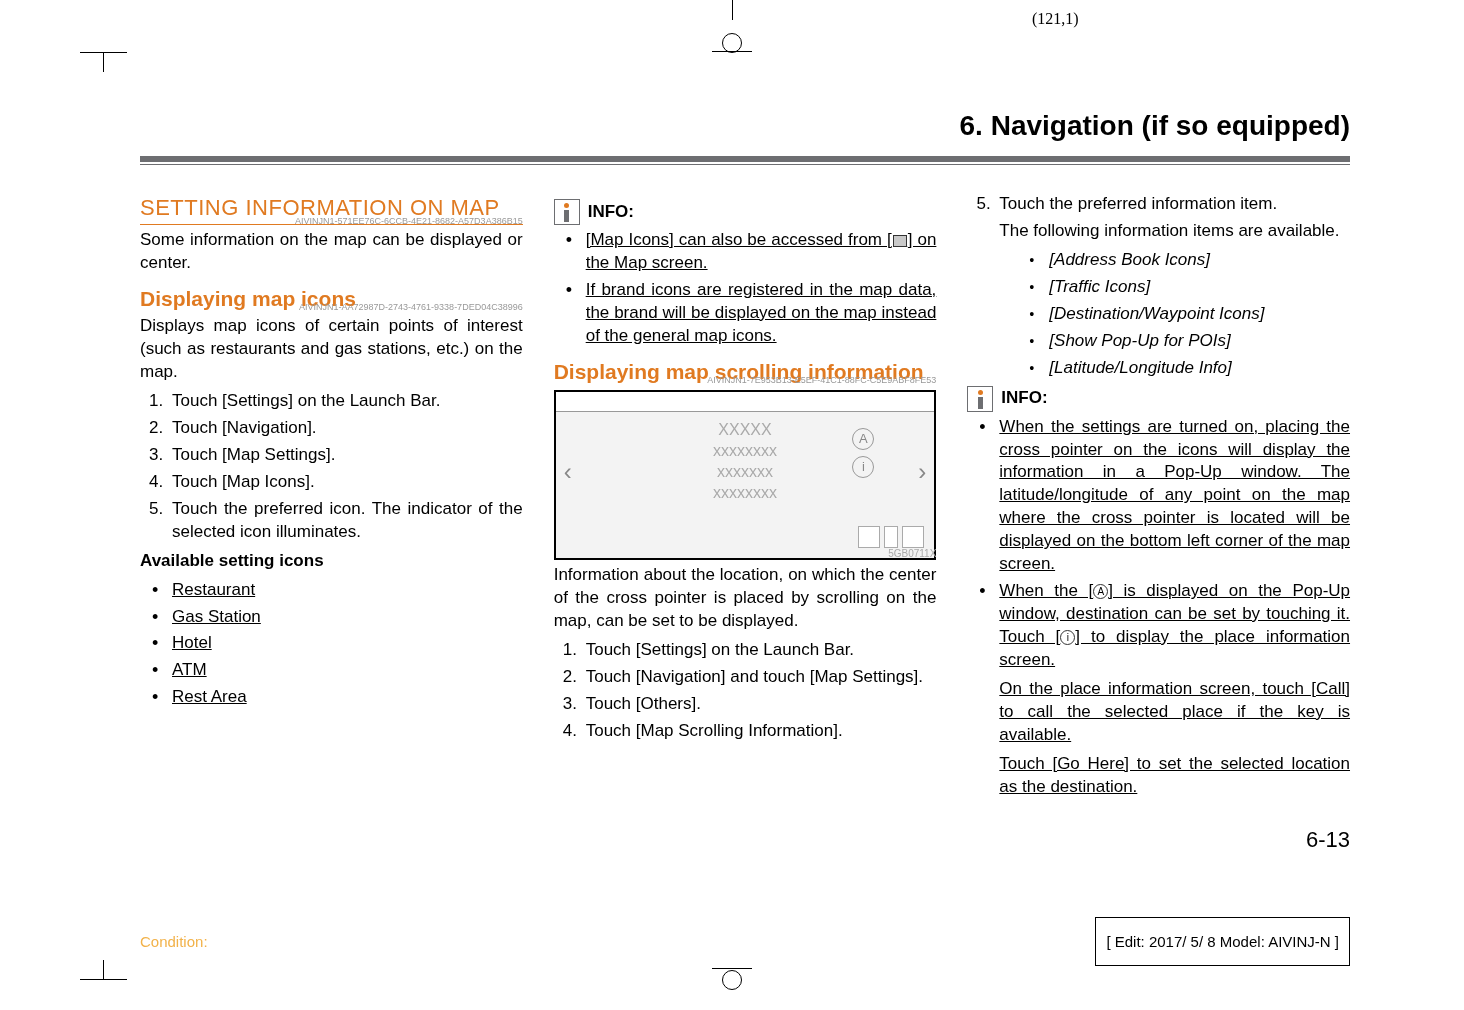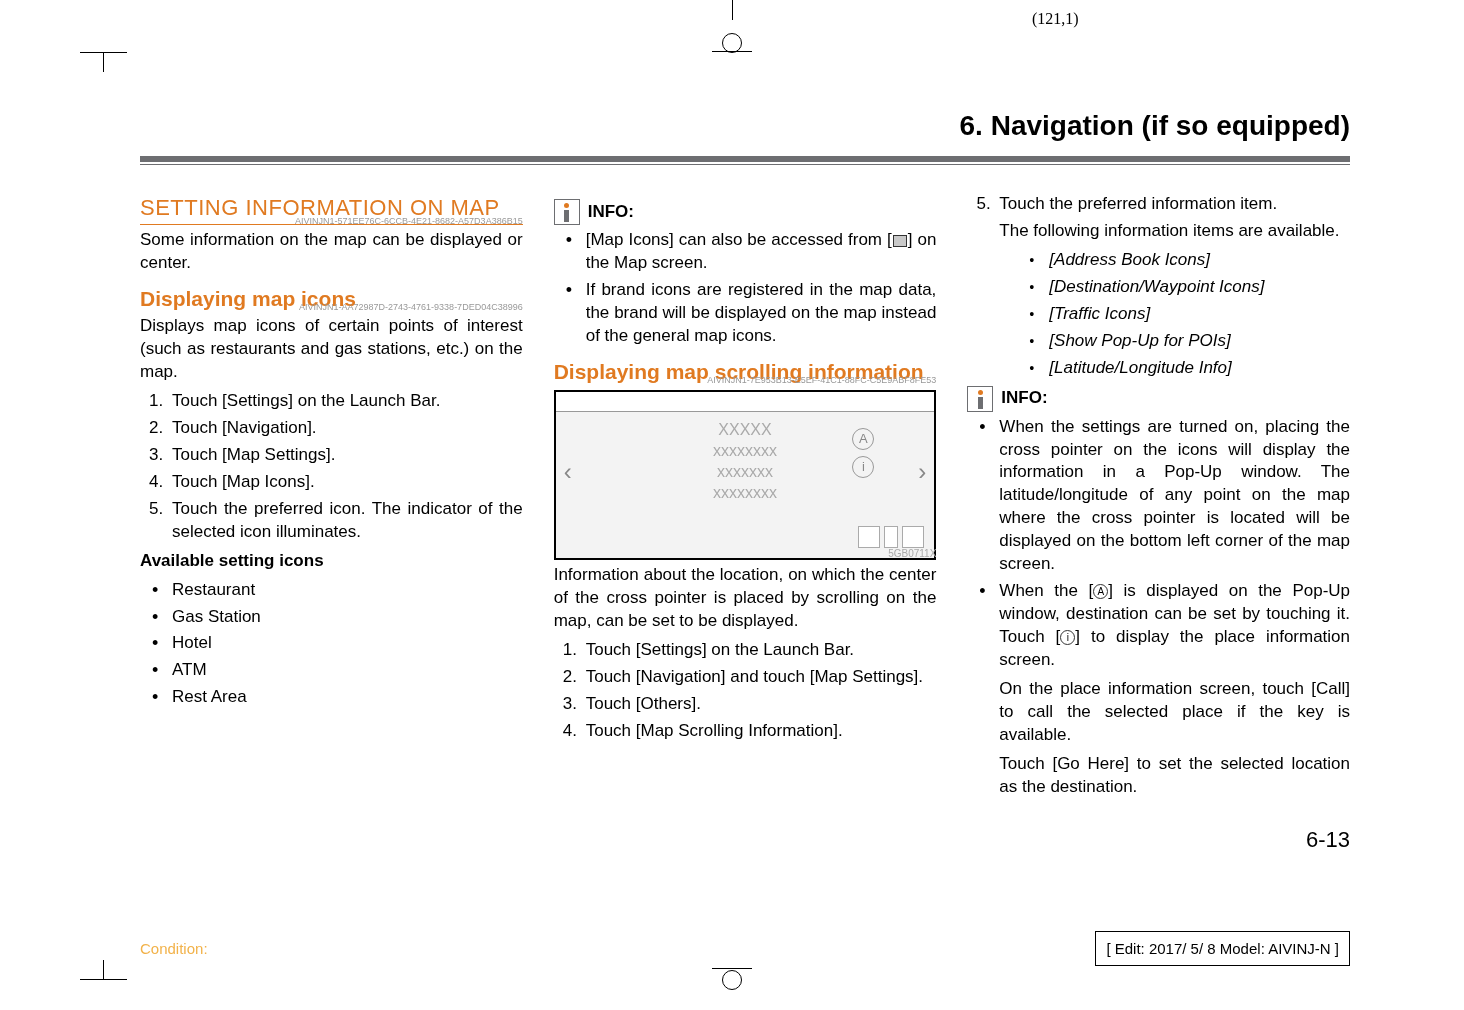--- a/index.html
+++ b/index.html
@@ -122,7 +122,7 @@
   .para { text-align: justify; margin-bottom: 6px;}
   ol.steps { list-style: decimal; padding-left: 28px; margin-bottom:6px;}
   ol.steps li { padding-left: 4px; margin-bottom: 4px; text-align: justify;}
-  ul.bullets { list-style: none; padding-left: 10px; margin-bottom:6px;}
+  ul.bullets { list-style: none; padding-left: 10px; margin-bottom:6px;text-decoration:underline;}
   ul.bullets > li { margin-bottom: 4px; position: relative; padding-left: 22px; text-align: justify;}
   ul.bullets > li::before {
     content: "•";

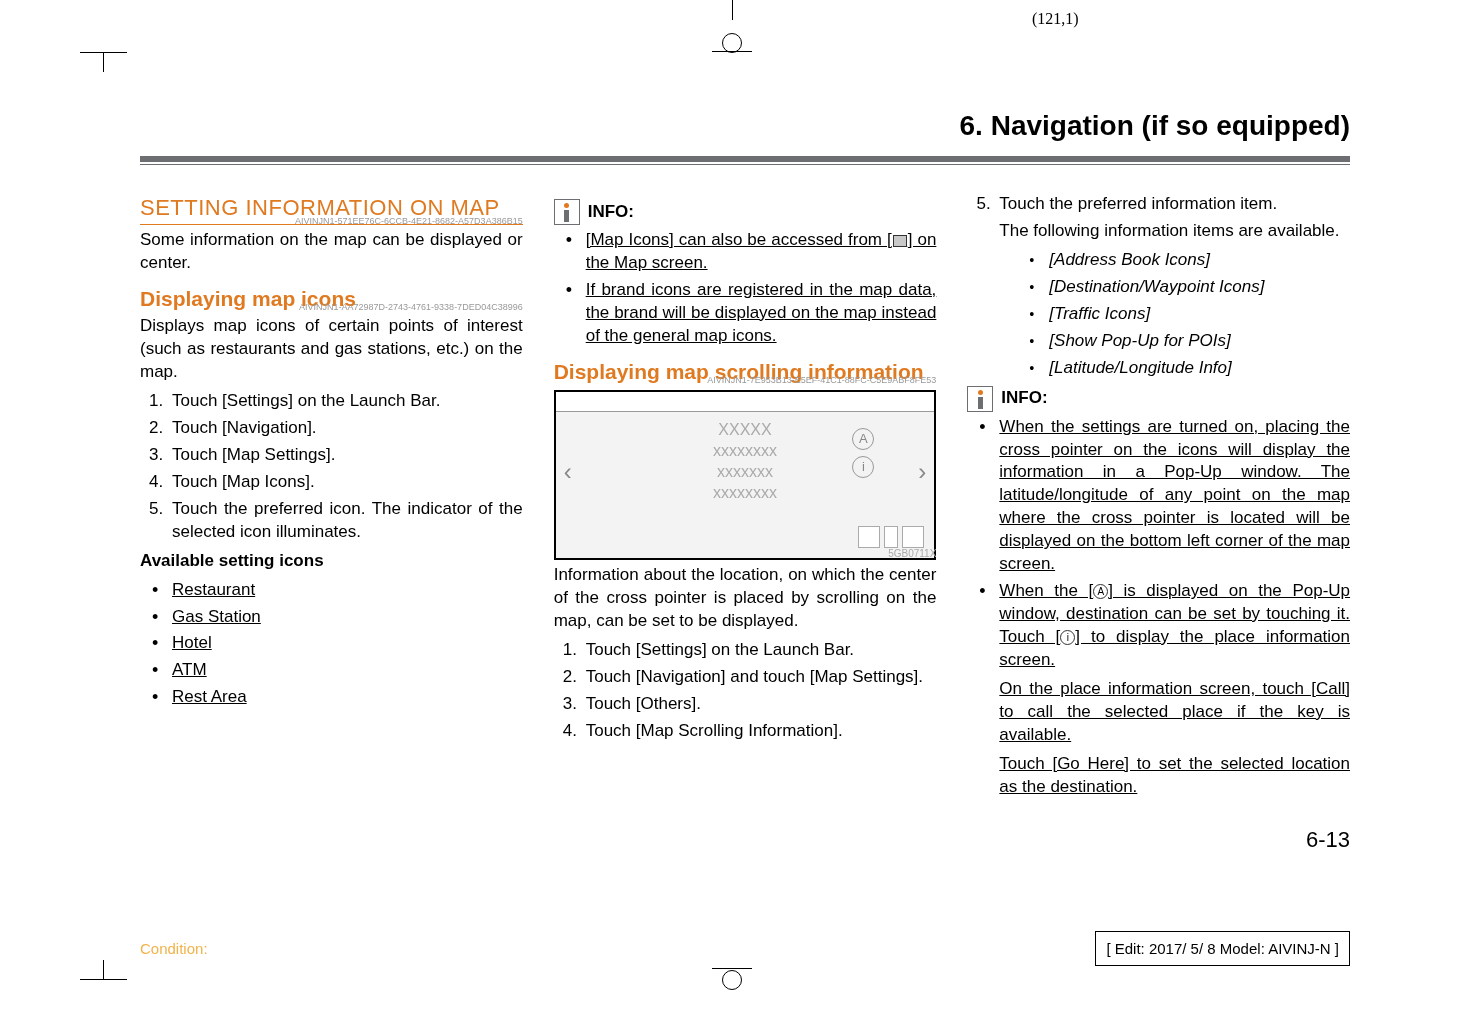--- a/index.html
+++ b/index.html
@@ -319,8 +319,8 @@
           <p class="para" style="margin-top:4px">The following information items are available.</p>
           <ul class="sub">
             <li>[Address Book Icons]</li>
+            <li>[Traffic Icons]</li>
             <li>[Destination/Waypoint Icons]</li>
-            <li>[Traffic Icons]</li>
             <li>[Show Pop-Up for POIs]</li>
             <li>[Latitude/Longitude Info]</li>
           </ul>

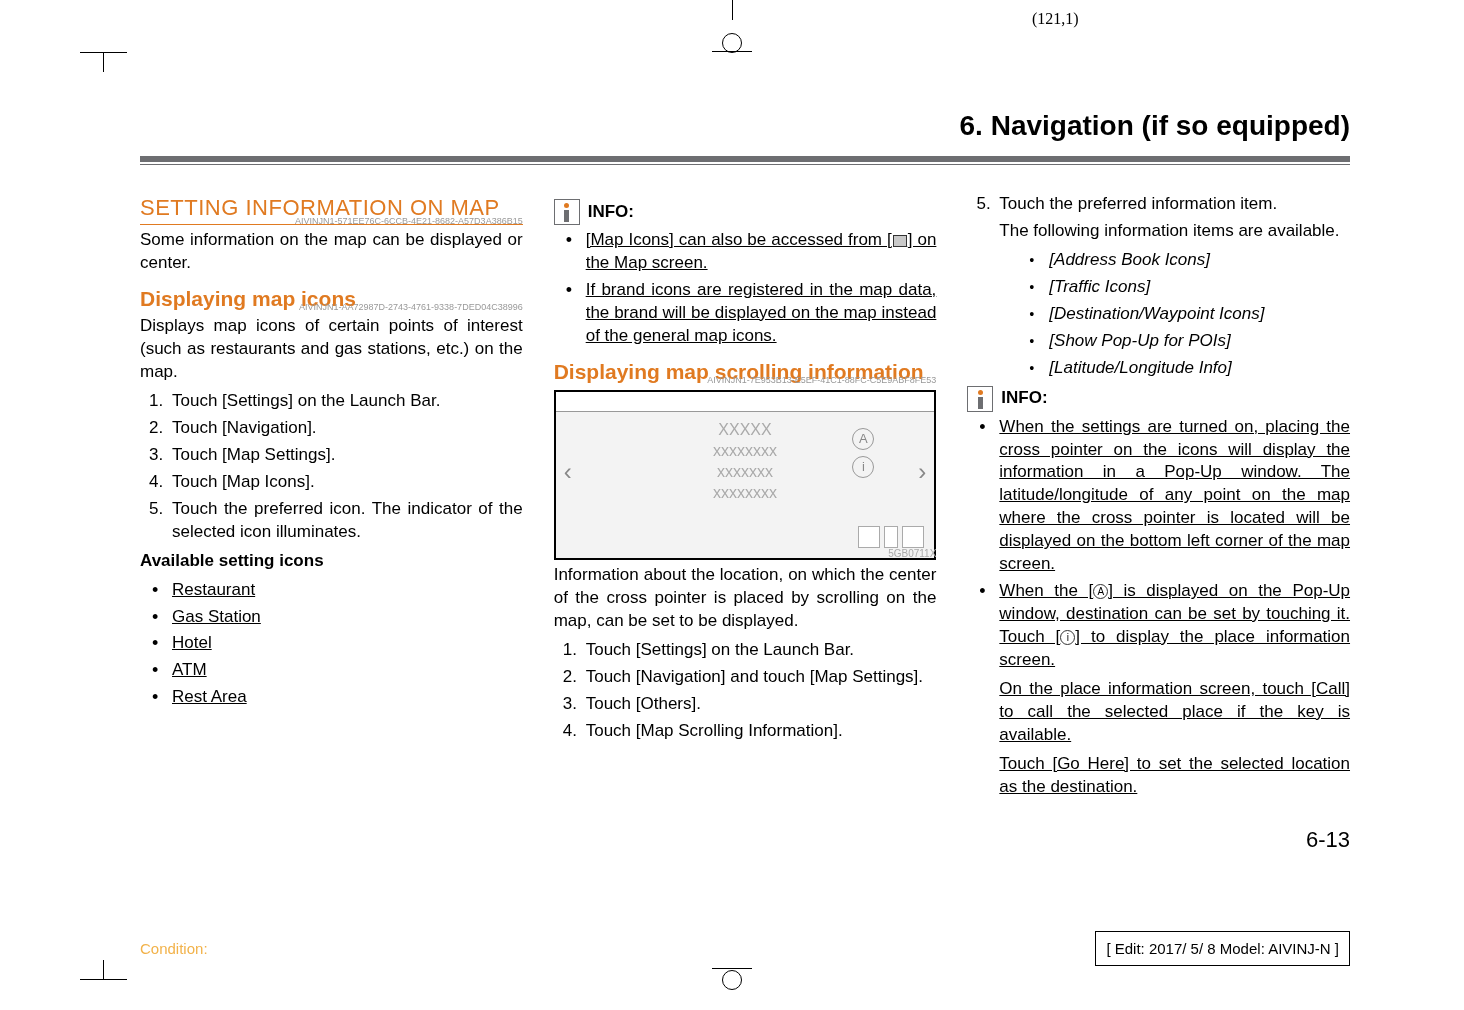--- a/index.html
+++ b/index.html
@@ -222,7 +222,7 @@
   .footer-left { color: #f2b24a; text-align: right; }
   .footer-right {
     border: 1.5px solid #000;
-    padding: 8px 10px;
+    padding: 15px 10px;
     font-size: 15px;
   }
 </style>

